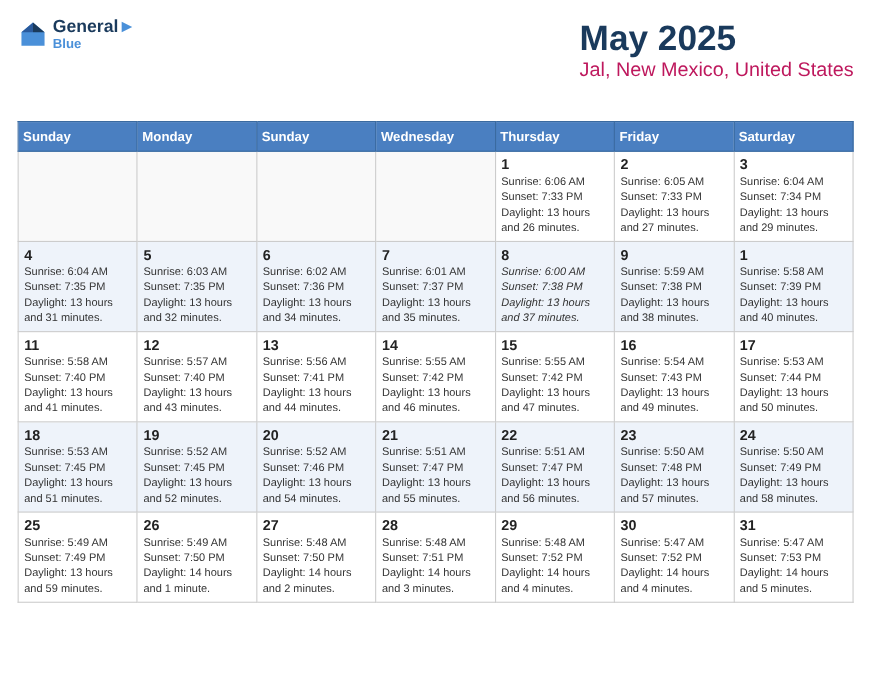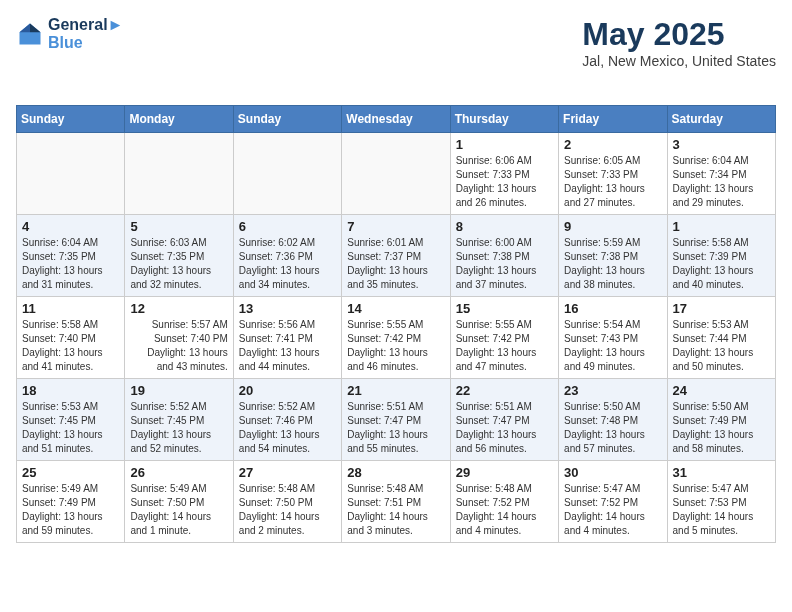--- a/index.html
+++ b/index.html
@@ -95,7 +95,7 @@
     </svg>
     <div>
       <div style="font-size:16px;font-weight:bold;color:#1a3a5c;line-height:1.1;">General<span style="color:#4a90d9;">►</span></div>
-      <div style="font-size:16px;font-weight:bold;color:#4a90d9;line-height:1.1;">Blue</div>
+      <div style="font-size:12px;font-weight:bold;color:#4a90d9;line-height:1.1;">Blue</div>
     </div>
   </div>
   <div class="title-block">

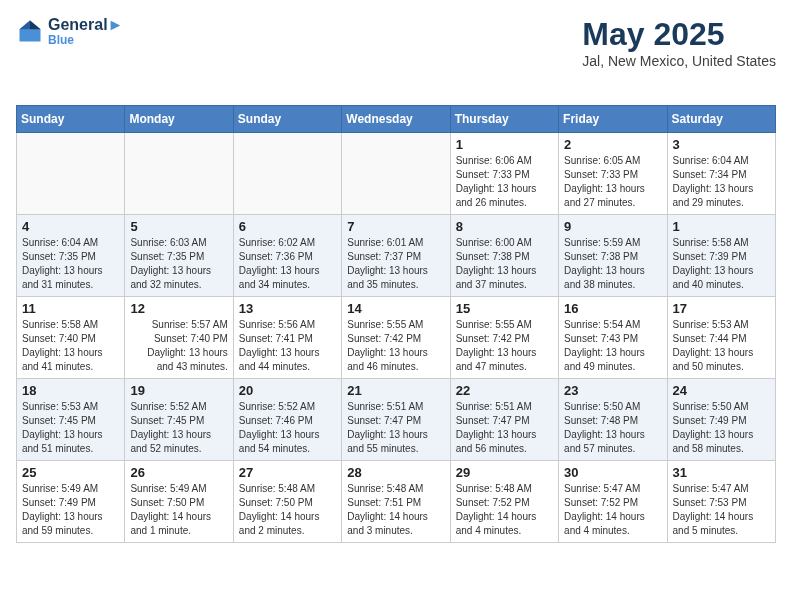--- a/index.html
+++ b/index.html
@@ -34,8 +34,8 @@
       color: #1a3a5c;
     }
     .location-title {
-      font-size: 14px;
-      color: #404040;
+      font-size: 18px;
+      color: #be185d;
     }
     .calendar {
       width: 100%;

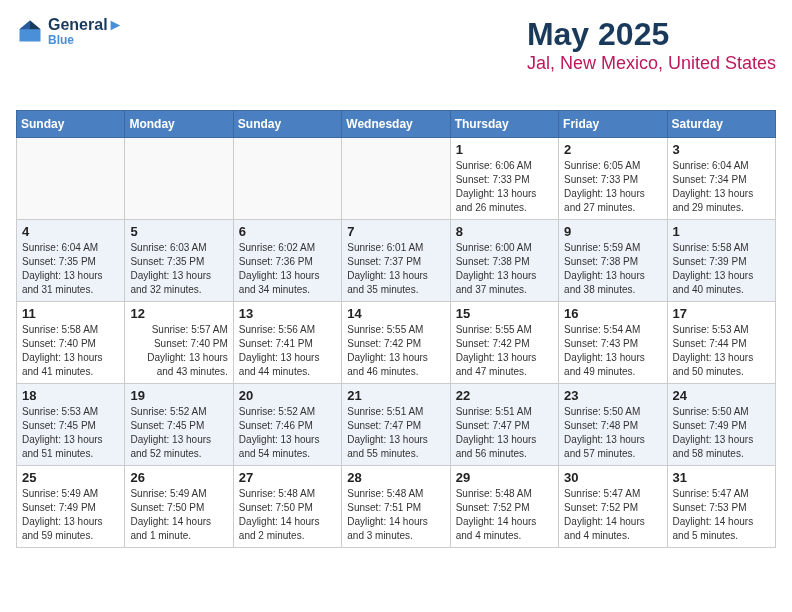--- a/index.html
+++ b/index.html
@@ -168,7 +168,7 @@
         </td>
         <td>
           <span class="day-number">8</span>
-          <div class="day-info" style="white-space: pre-line;">Sunrise: 6:00 AM
+          <div class="day-info" style="white-space: pre-line; font-style: italic;">Sunrise: 6:00 AM
 Sunset: 7:38 PM
 Daylight: 13 hours and 37 minutes.</div>
         </td>

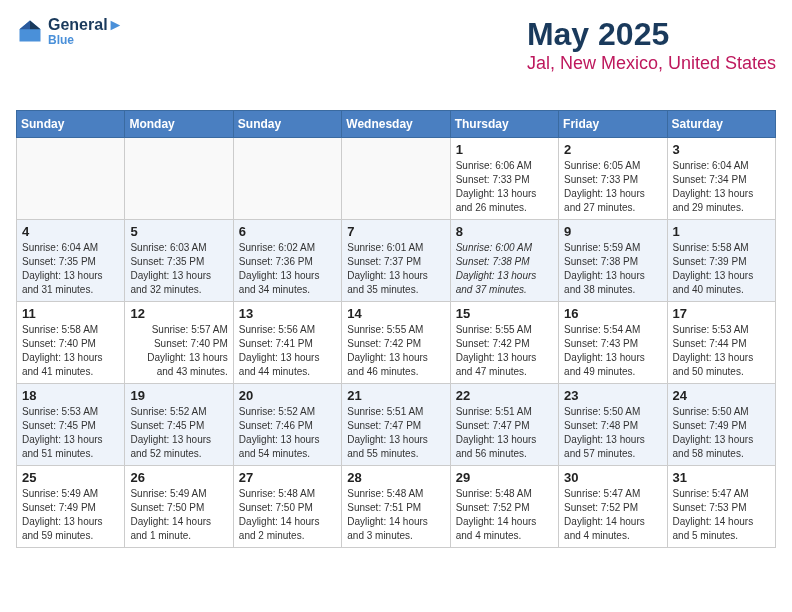--- a/index.html
+++ b/index.html
@@ -194,7 +194,7 @@
         </td>
         <td>
           <span class="day-number">12</span>
-          <div class="day-info" style="white-space: pre-line; text-align: right;">Sunrise: 5:57 AM
+          <div class="day-info" style="white-space: pre-line;">Sunrise: 5:57 AM
 Sunset: 7:40 PM
 Daylight: 13 hours and 43 minutes.</div>
         </td>

